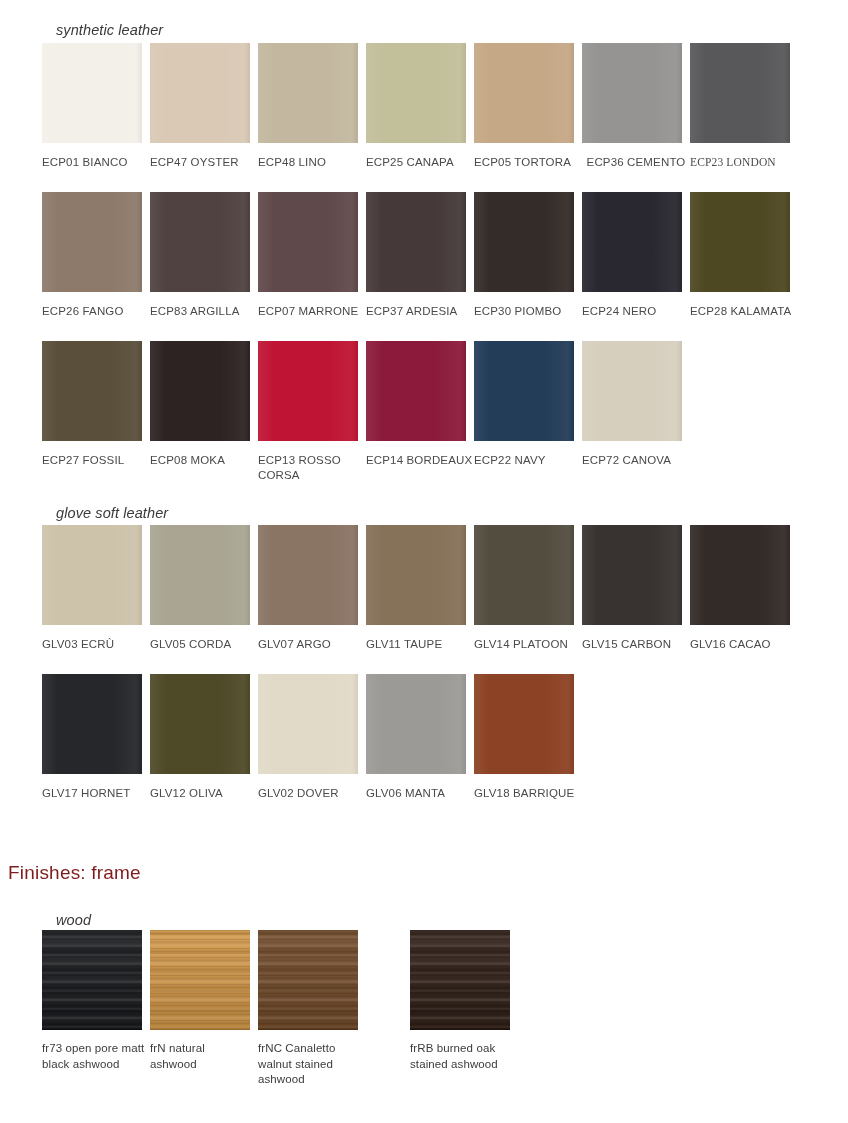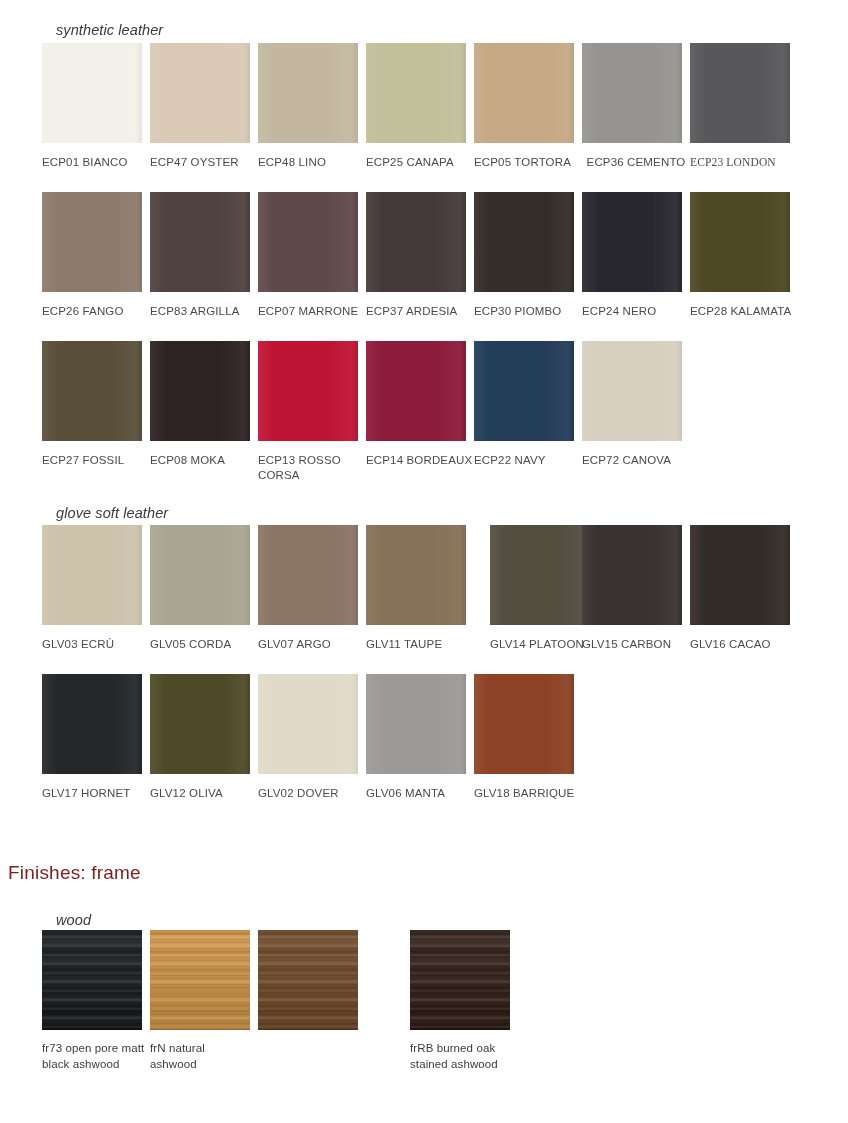--- a/index.html
+++ b/index.html
@@ -225,7 +225,7 @@
           <div class="swatch-chip leather" style="background: rgb(134, 113, 89);"></div>
           <div class="swatch-label">GLV11 TAUPE</div>
         </div>
-        <div class="swatch-cell" style="left: 448px;">
+        <div class="swatch-cell" style="left: 432px;">
           <div class="swatch-chip leather" style="background: rgb(83, 77, 64);"></div>
           <div class="swatch-label">GLV14 PLATOON</div>
         </div>

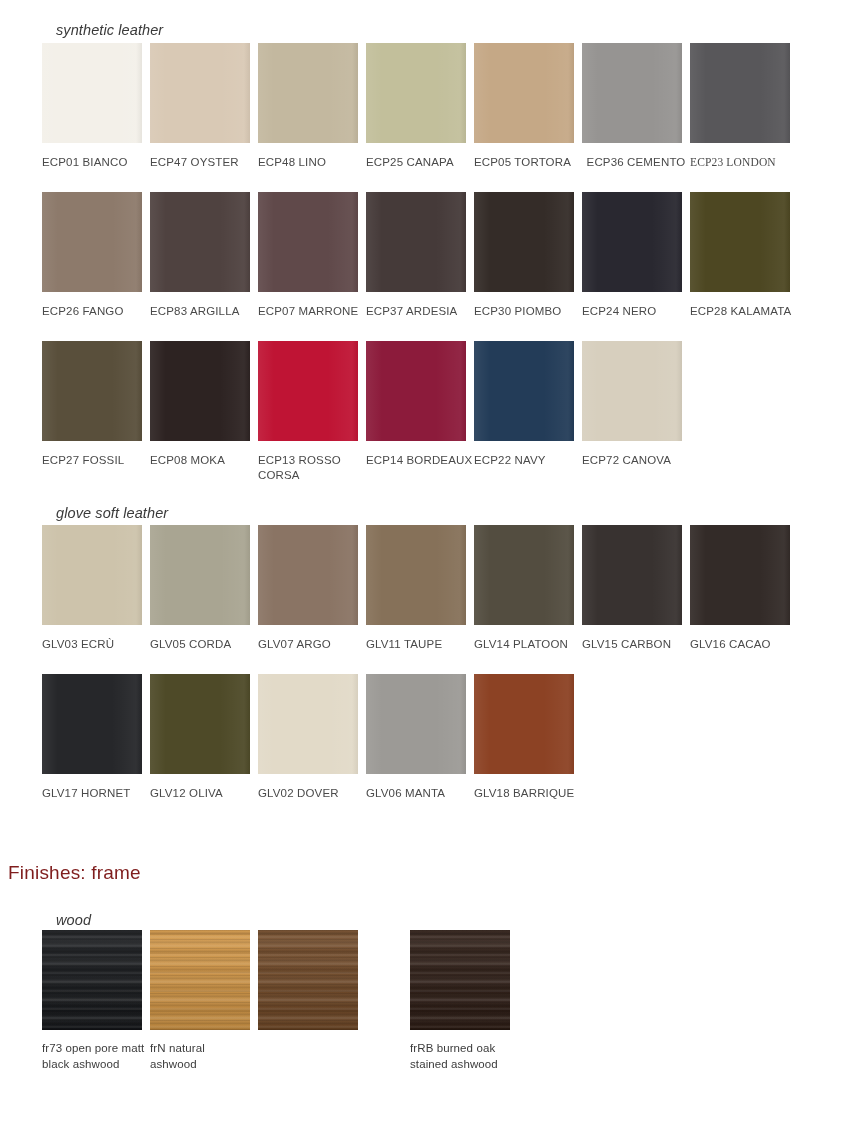--- a/index.html
+++ b/index.html
@@ -282,6 +282,7 @@
           <div class="wood-chip" style="background: rgb(110, 70, 36);">
             <div class="grain" style="background: repeating-linear-gradient(0deg, rgba(0, 0, 0, 0.16) 0px, rgba(0, 0, 0, 0) 1.5px, rgba(255, 255, 255, 0.1) 3px, rgba(0, 0, 0, 0) 5px, rgba(0, 0, 0, 0.1) 6.5px, rgba(0, 0, 0, 0) 9px), repeating-linear-gradient(0deg, rgba(0, 0, 0, 0.1) 0px, rgba(0, 0, 0, 0) 4px, rgba(255, 255, 255, 0.06) 11px, rgba(0, 0, 0, 0) 19px), linear-gradient(rgba(255, 255, 255, 0.08), rgba(0, 0, 0, 0.12));"></div>
           </div>
+          <div class="wood-label">frNC Canaletto walnut stained ashwood</div>
         </div>
         <div class="swatch-cell" style="left: 324px; margin-left: 44px;">
           <div class="wood-chip" style="background: rgb(43, 26, 18);">

